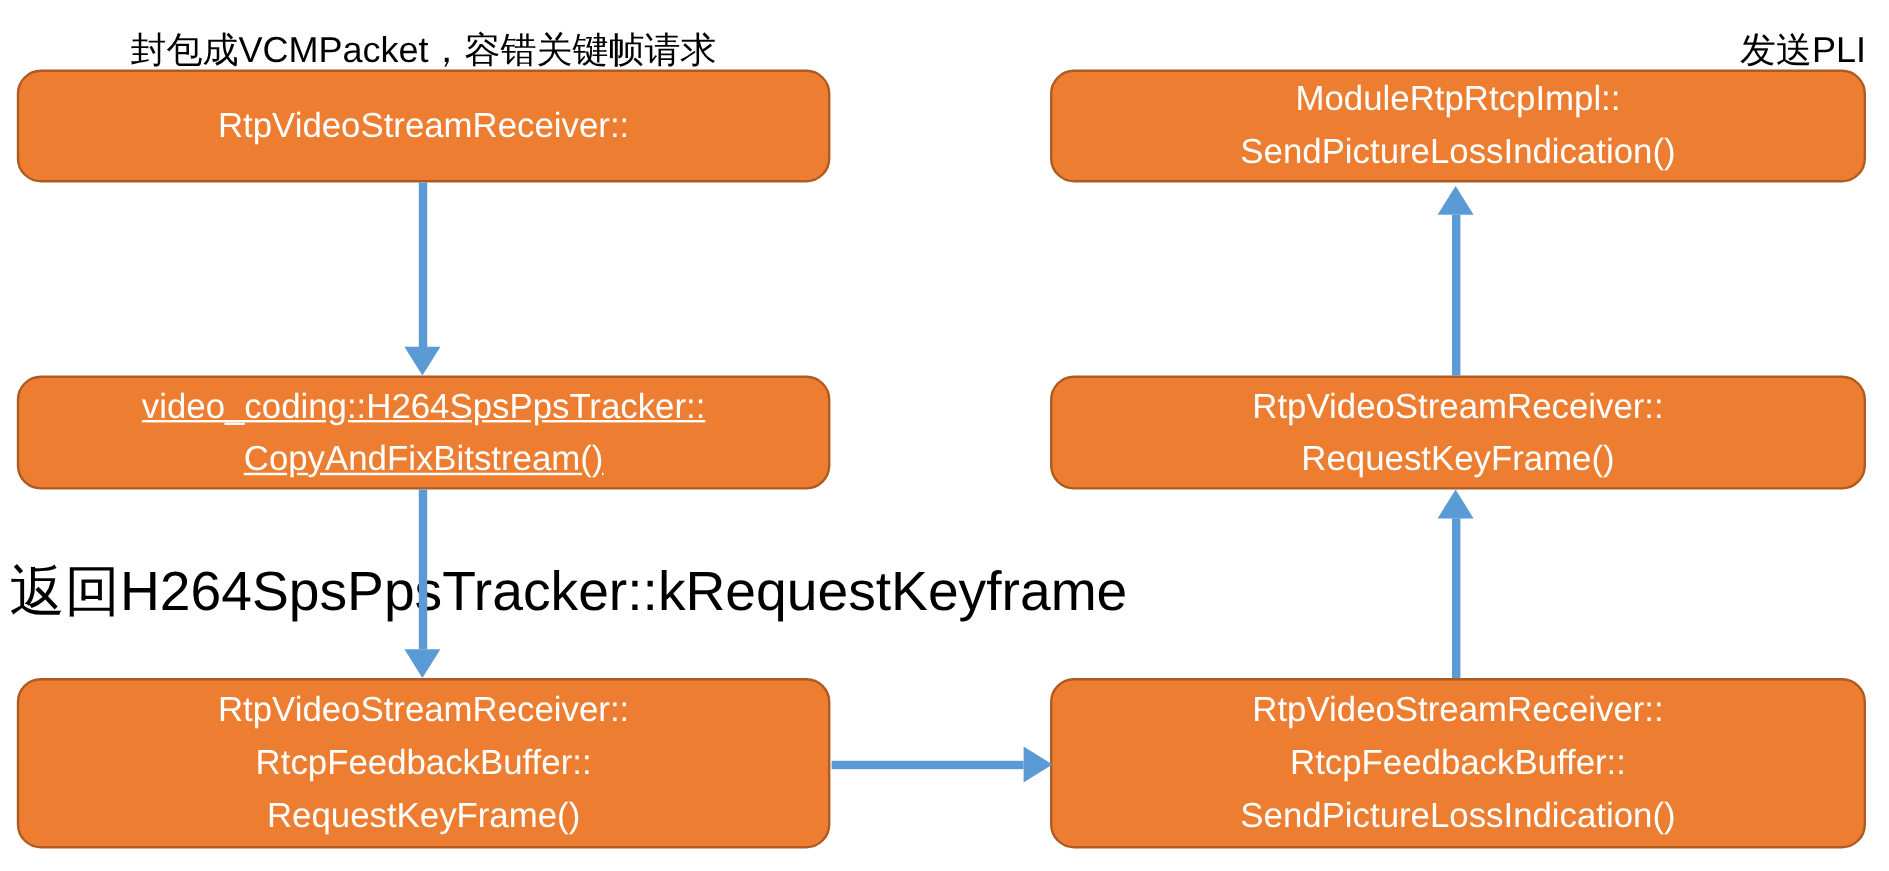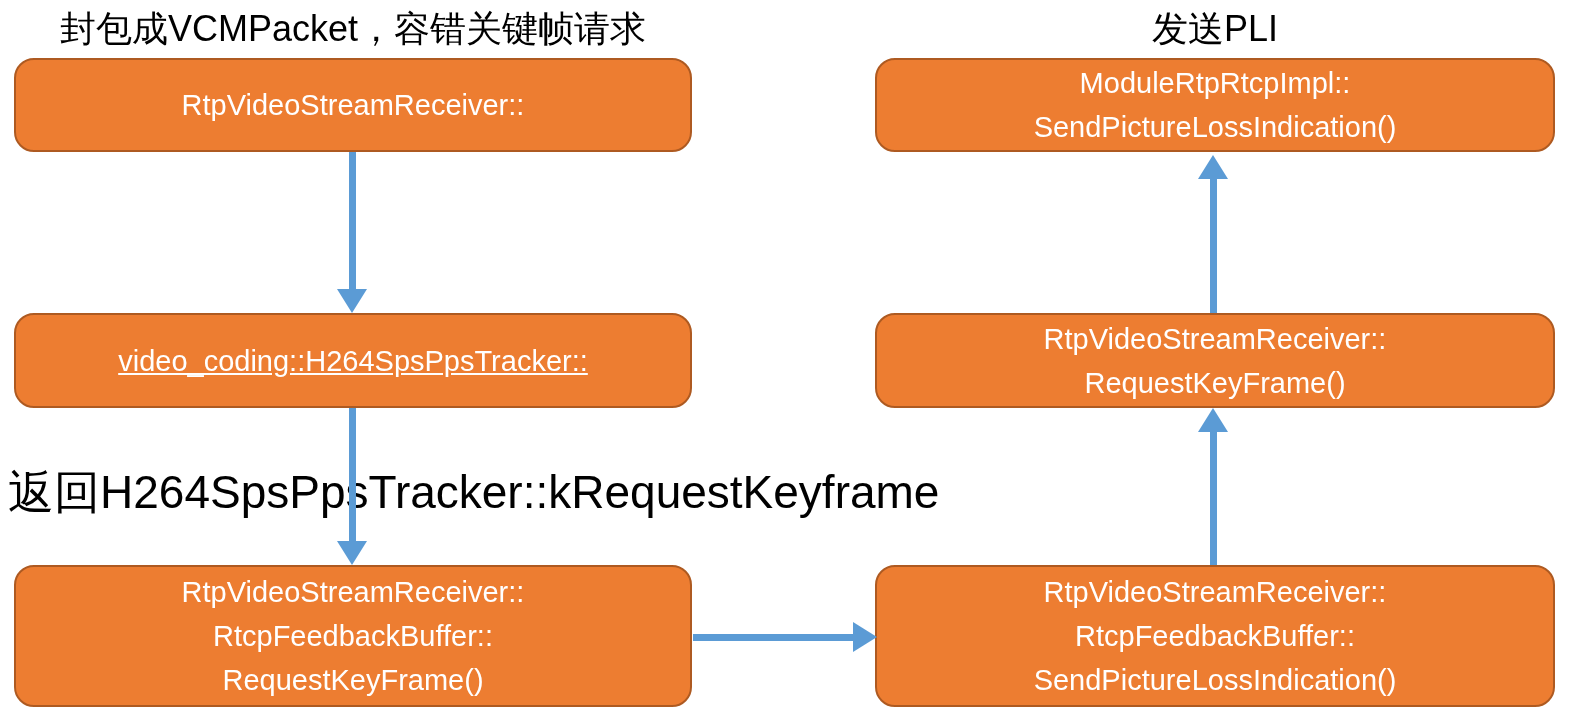--- a/index.html
+++ b/index.html
@@ -21,10 +21,10 @@
   }
   .section-title {
     position: absolute;
-    top: 5px;
+    top: 22px;
     height: 46px;
     text-align: center;
-    font-size: 36px;
+    font-size: 30px;
     font-weight: 500;
     color: var(--heading-text);
     white-space: nowrap;

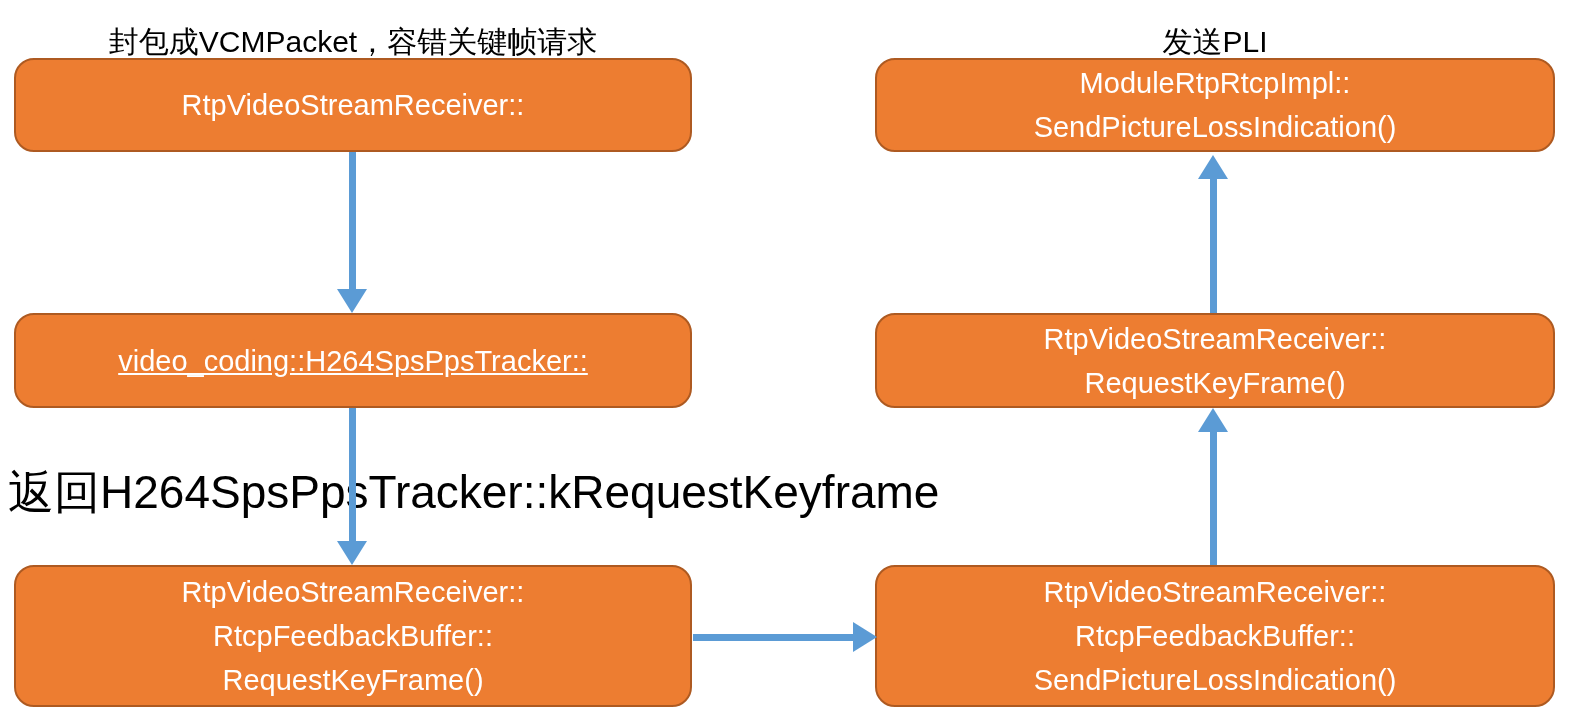--- a/index.html
+++ b/index.html
@@ -79,7 +79,7 @@
 <div class="canvas">
 
   <div class="section-title" style="left:14px; width:678px;">封包成VCMPacket，容错关键帧请求</div>
-  <div class="section-title" style="left:875px; width:680px;">发送PLI</div>
+  <div class="section-title" style="left:875px; width:680px;text-align:right;">发送PLI</div>
 
   <div class="node" style="left:14px; top:58px; width:678px; height:94px;">
     <div>RtpVideoStreamReceiver::</div>

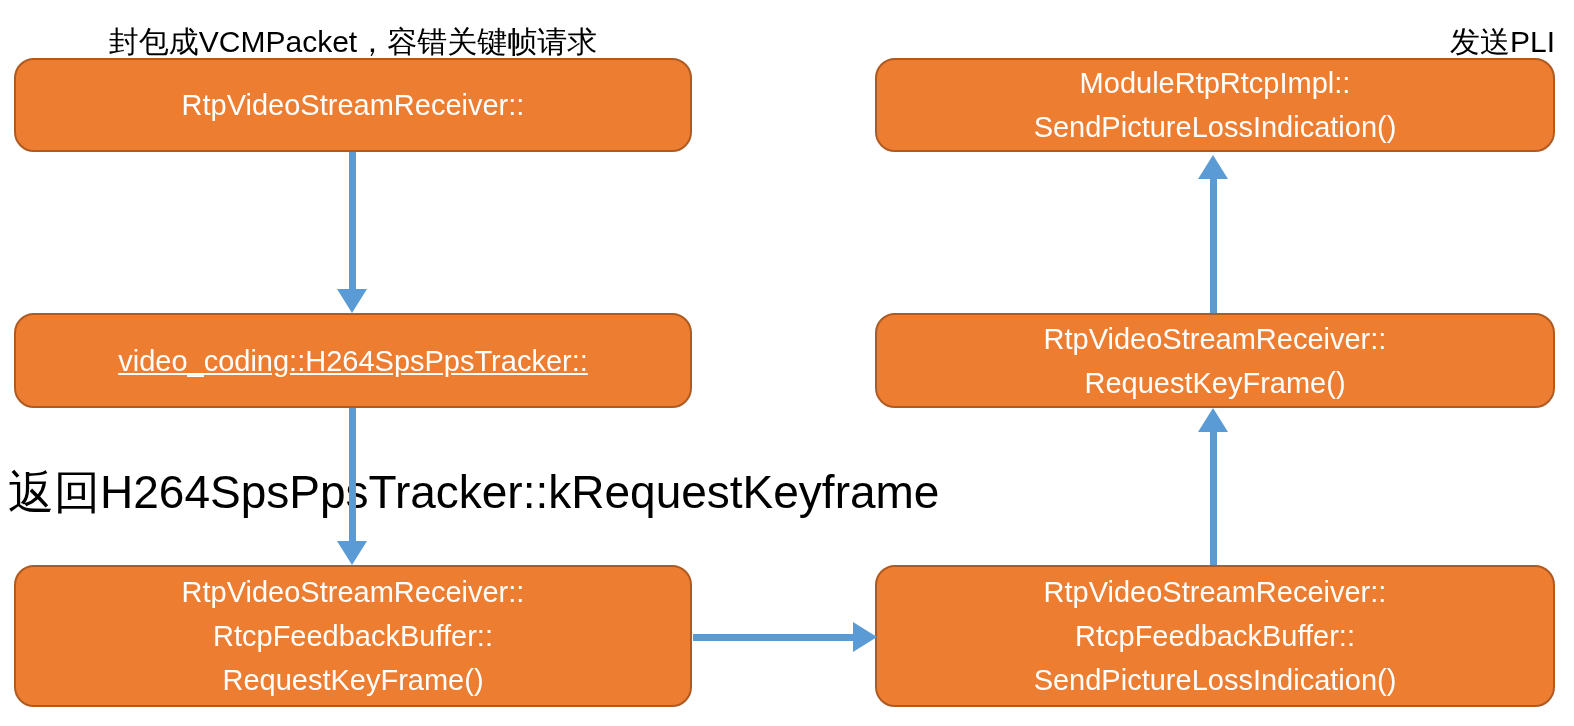--- a/index.html
+++ b/index.html
@@ -87,6 +87,7 @@
 
   <div class="node" style="left:14px; top:313px; width:678px; height:95px;text-decoration:underline;">
     <div>video_coding::H264SpsPpsTracker::</div>
+    <div>CopyAndFixBitstream()</div>
   </div>
 
   <div class="node" style="left:14px; top:565px; width:678px; height:142px;">

